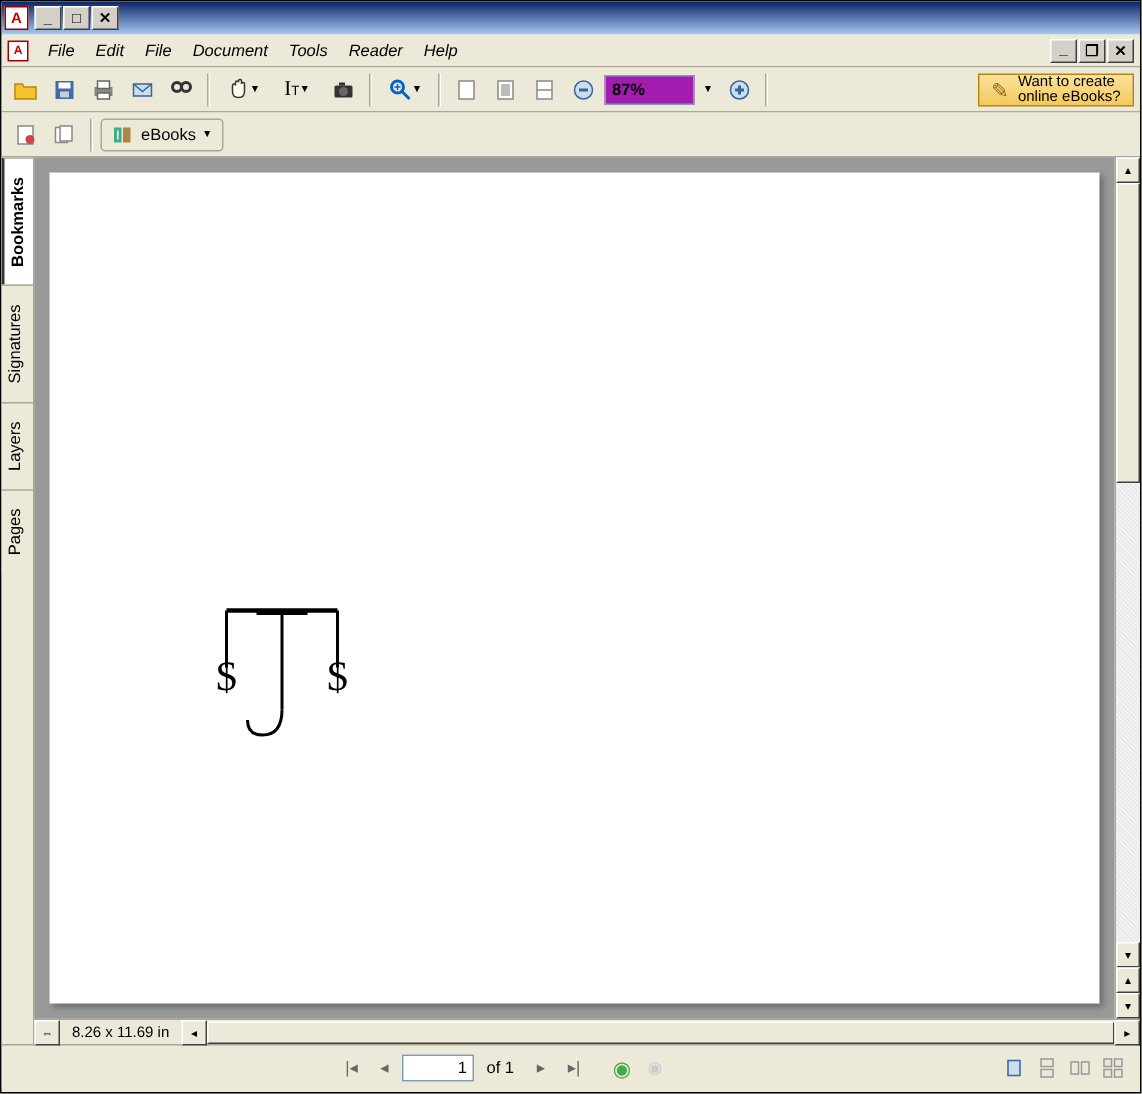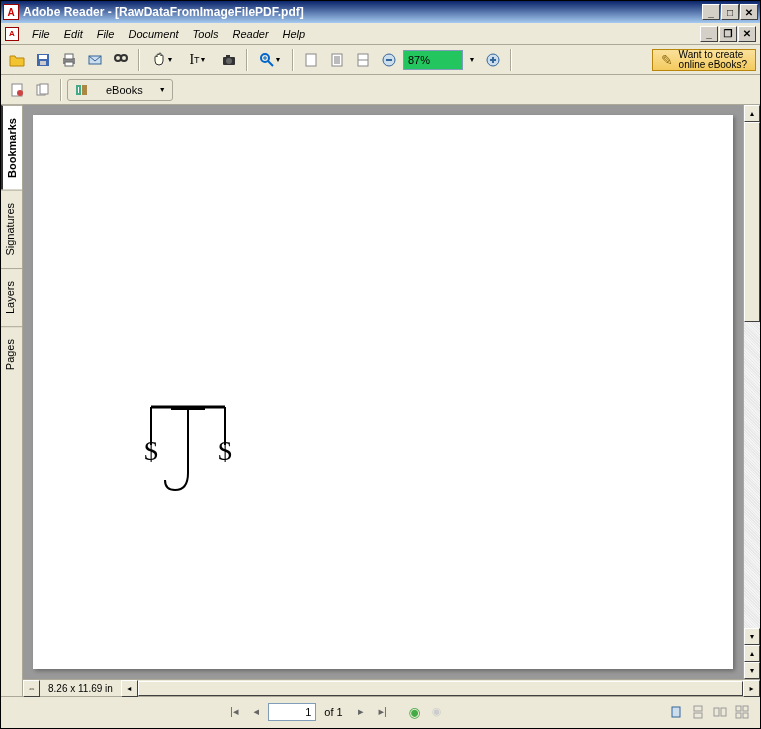--- a/index.html
+++ b/index.html
@@ -50,9 +50,6 @@
 
 <div class="titlebar">
   <div class="icon">A</div>
-  <div class="title">
-    <span>Adobe Reader</span> - <span>[RawDataFromImageFilePDF.pdf]</span>
-  </div>
   <div class="winbtns">
     <div class="winbtn">_</div>
     <div class="winbtn">□</div>

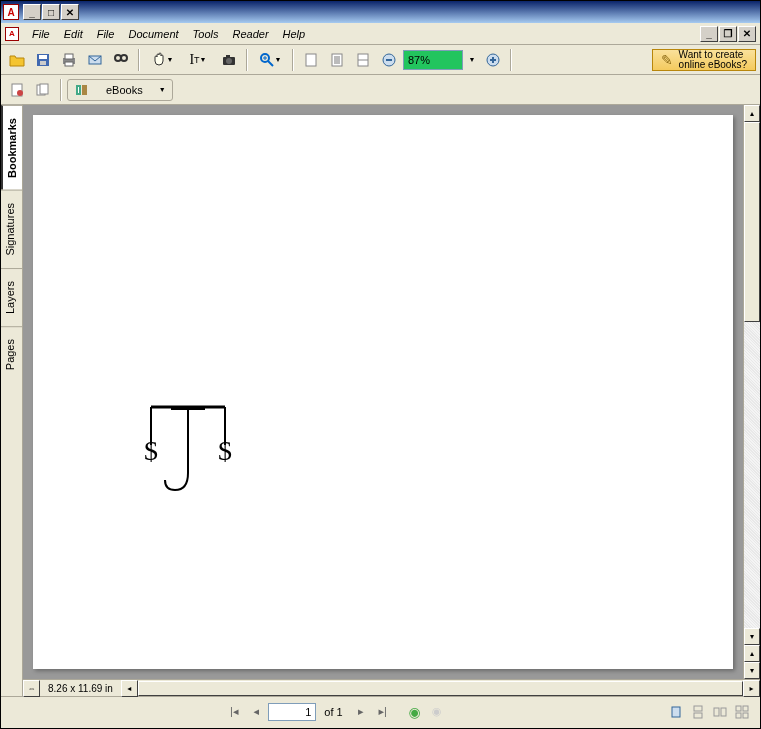--- a/index.html
+++ b/index.html
@@ -17,7 +17,7 @@
 .tbtn { width: 24px; height: 24px; border: 1px solid transparent; display: flex; align-items: center; justify-content: center; cursor: pointer; border-radius: 3px; }
 .tbtn-wide { width: 34px; }
 .tsep { width: 2px; height: 22px; border-left: 1px solid #aca899; border-right: 1px solid #fff; margin: 0 3px; }
-.zoom-input { width: 60px; height: 20px; border: 1px solid #7f9db9; background: #22c55e; padding: 0 4px; font-size: 11px; }
+.zoom-input { width: 60px; height: 20px; border: 1px solid #7f9db9; background: #a21caf; padding: 0 4px; font-size: 11px; font-weight: bold; }
 .promo { margin-left: auto; height: 22px; background: linear-gradient(to bottom, #fae19b, #f4ca5e); border: 1px solid #b8860b; padding: 0 8px; display: flex; align-items: center; gap: 6px; font-size: 10px; cursor: pointer; }
 .promo .pen { color: #8b6914; font-size: 14px; }
 .toolbar2 { height: 30px; background: #ece9d8; display: flex; align-items: center; padding: 2px 4px; border-bottom: 1px solid #aca899; gap: 2px; }

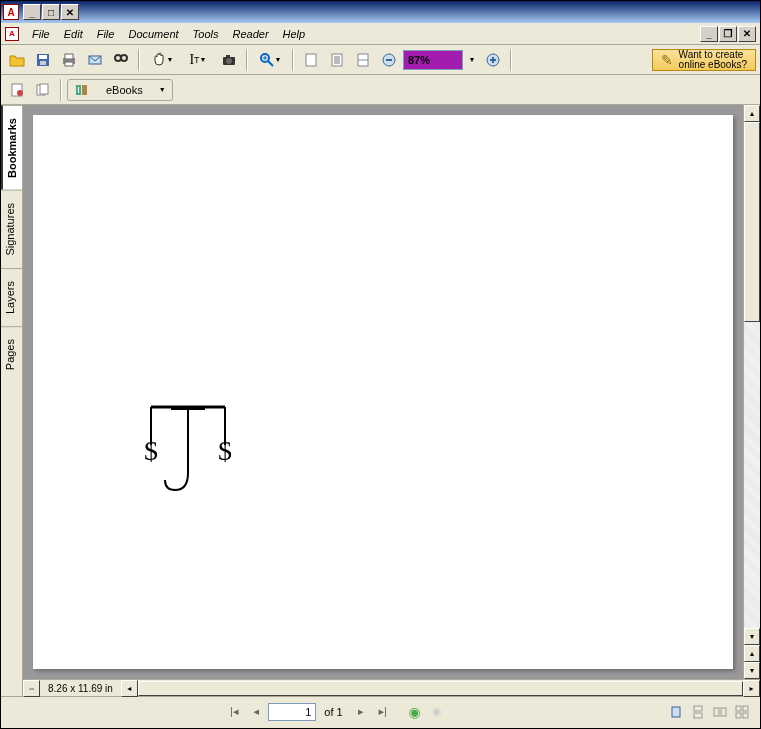--- a/index.html
+++ b/index.html
@@ -21,7 +21,7 @@
 .promo { margin-left: auto; height: 22px; background: linear-gradient(to bottom, #fae19b, #f4ca5e); border: 1px solid #b8860b; padding: 0 8px; display: flex; align-items: center; gap: 6px; font-size: 10px; cursor: pointer; }
 .promo .pen { color: #8b6914; font-size: 14px; }
 .toolbar2 { height: 30px; background: #ece9d8; display: flex; align-items: center; padding: 2px 4px; border-bottom: 1px solid #aca899; gap: 2px; }
-.ebooks-btn { height: 22px; border: 1px solid #aca899; background: #ece9d8; padding: 0 6px; display: flex; align-items: center; gap: 16px; cursor: pointer; border-radius: 3px; font-size: 11px; }
+.ebooks-btn { height: 22px; border: 1px solid #aca899; background: #ece9d8; padding: 0 6px; display: flex; align-items: center; gap: 4px; cursor: pointer; border-radius: 3px; font-size: 11px; }
 .content { display: flex; height: 591px; background: #999; }
 .sidetabs { width: 22px; background: #ece9d8; border-right: 1px solid #aca899; display: flex; flex-direction: column; }
 .sidetab { writing-mode: vertical-rl; transform: rotate(180deg); padding: 12px 3px; text-align: center; font-size: 11px; border-bottom: 1px solid #aca899; cursor: pointer; background: #ece9d8; }

